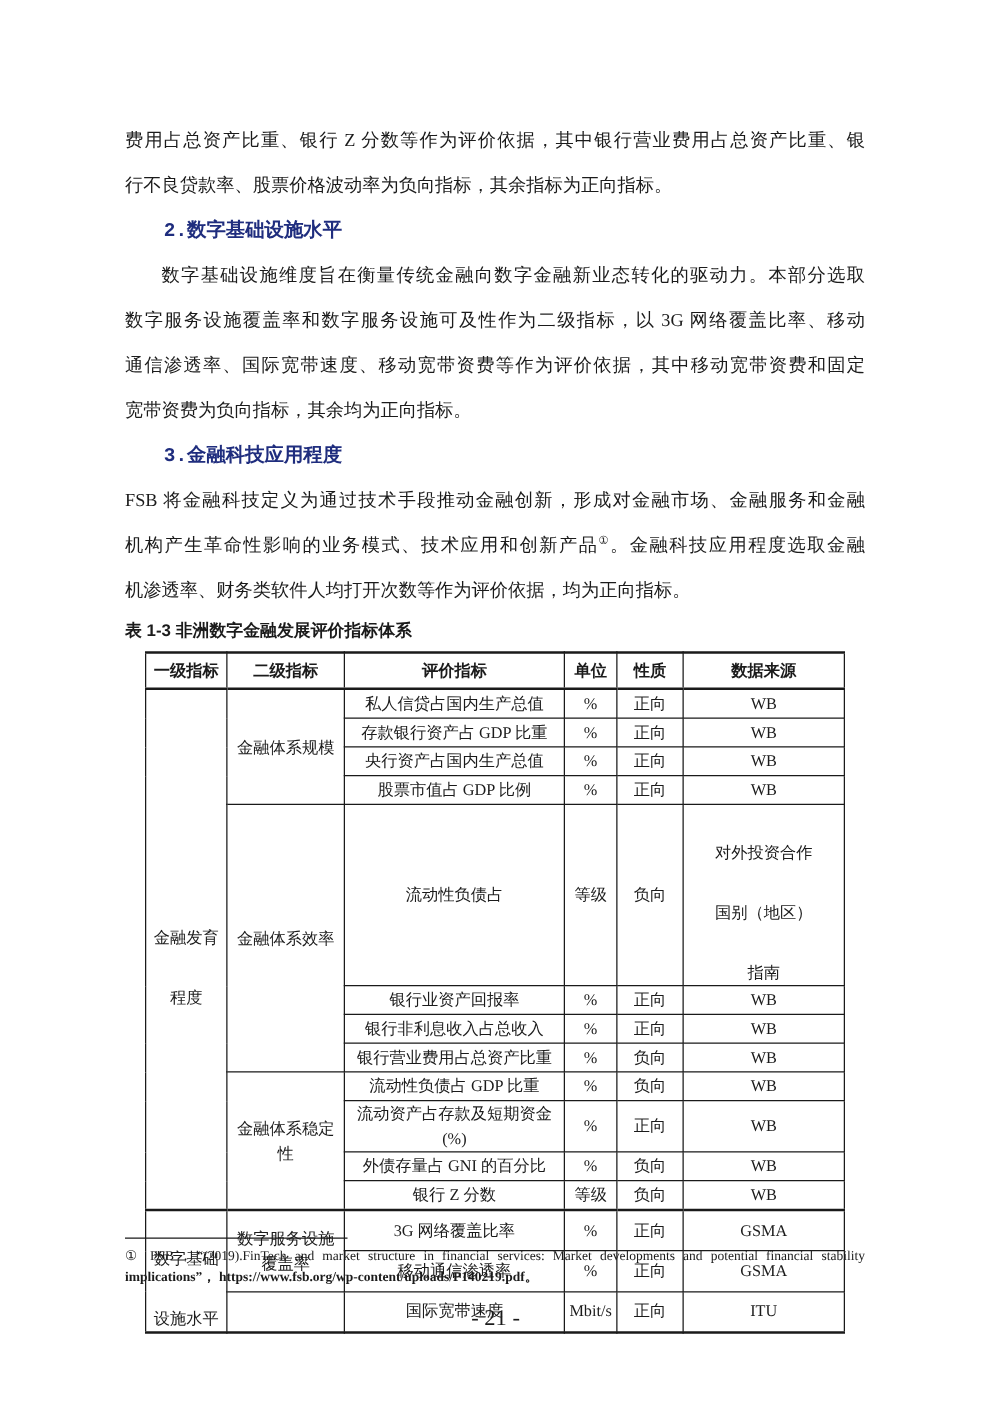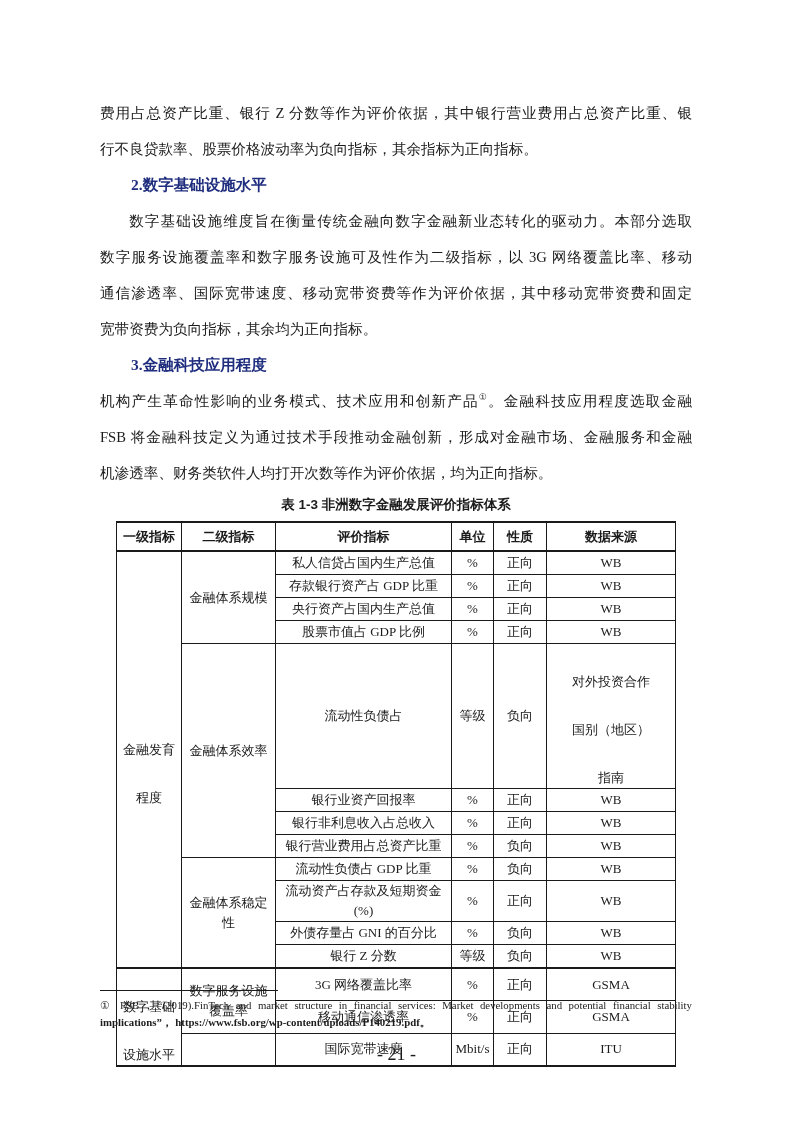--- a/index.html
+++ b/index.html
@@ -17,7 +17,7 @@
   .pline.indent { text-indent:2em; }
   .pline sup { font-size:9px; vertical-align:super; line-height:0; }
   .heading {
-    font-family:Liberation Serif, serif;
+    font-family:Liberation Mono, monospace;
     font-weight:bold; font-size:15.5px; line-height:36px; height:36px;
     color:var(--heading-color,#1f2d7e); text-indent:2em;
   }

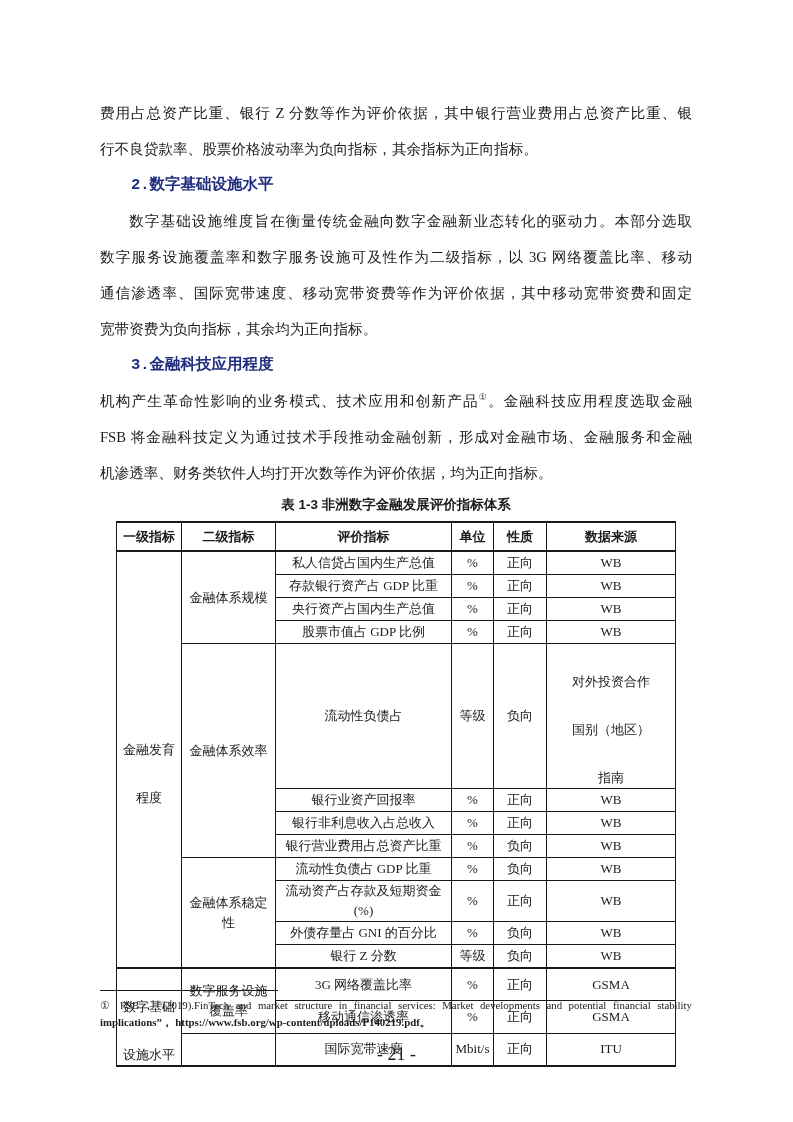--- a/index.html
+++ b/index.html
@@ -76,8 +76,8 @@
 
     <div class="heading">3.金融科技应用程度</div>
 
+    <div class="pline">FSB 将金融科技定义为通过技术手段推动金融创新，形成对金融市场、金融服务和金融</div>
     <div class="pline"><span>机构产生革命性影响的业务模式、技术应用和创新产品</span><sup>①</sup><span>。金融科技应用程度选取金融</span></div>
-    <div class="pline">FSB 将金融科技定义为通过技术手段推动金融创新，形成对金融市场、金融服务和金融</div>
     <div class="pline last">机渗透率、财务类软件人均打开次数等作为评价依据，均为正向指标。</div>
 
     <div class="caption">表 1-3 非洲数字金融发展评价指标体系</div>

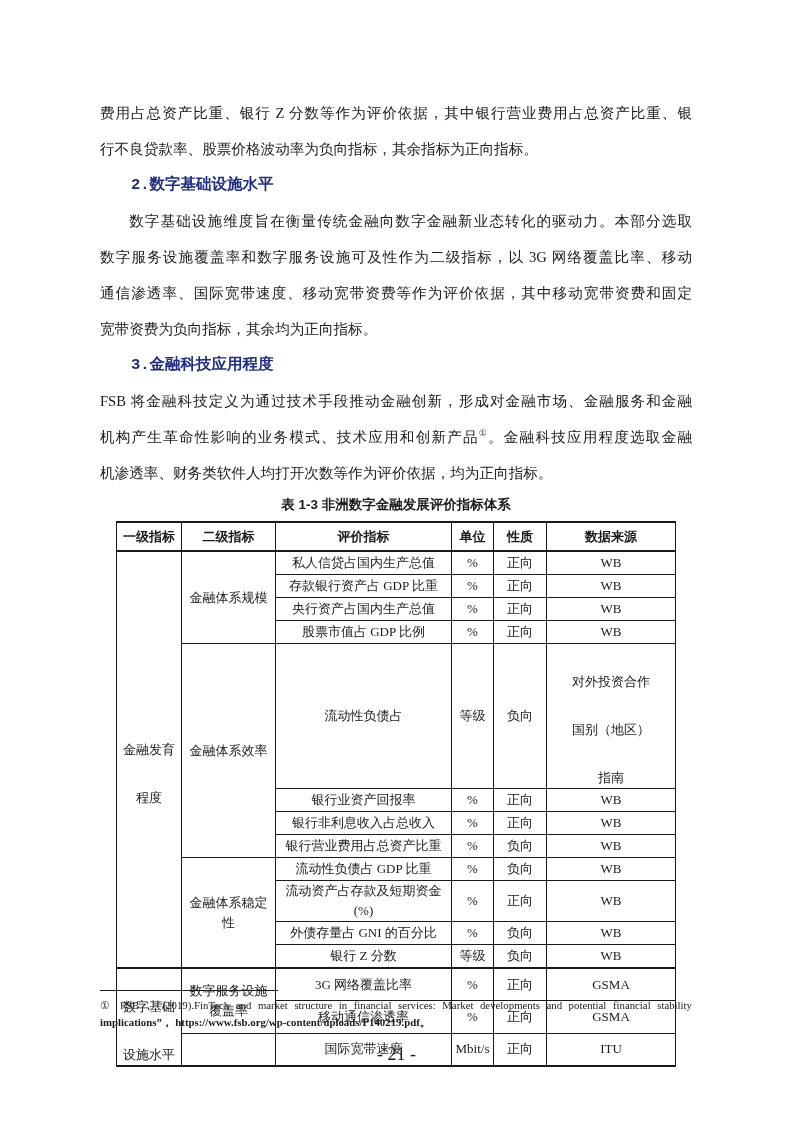--- a/index.html
+++ b/index.html
@@ -23,7 +23,7 @@
   }
   .caption {
     font-family:"Liberation Sans","DejaVu Sans",sans-serif;
-    font-weight:bold; font-size:13.5px; text-align:center;
+    font-weight:bold; font-size:13.5px; text-align:left;
     margin:4px 0 6px 0; line-height:20px;
   }
   table.ind {

